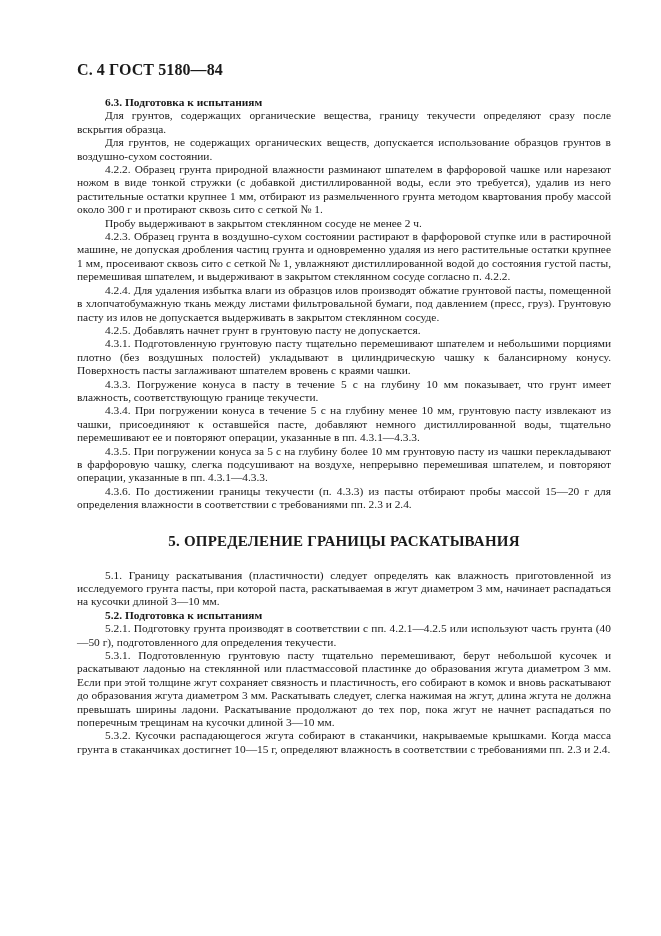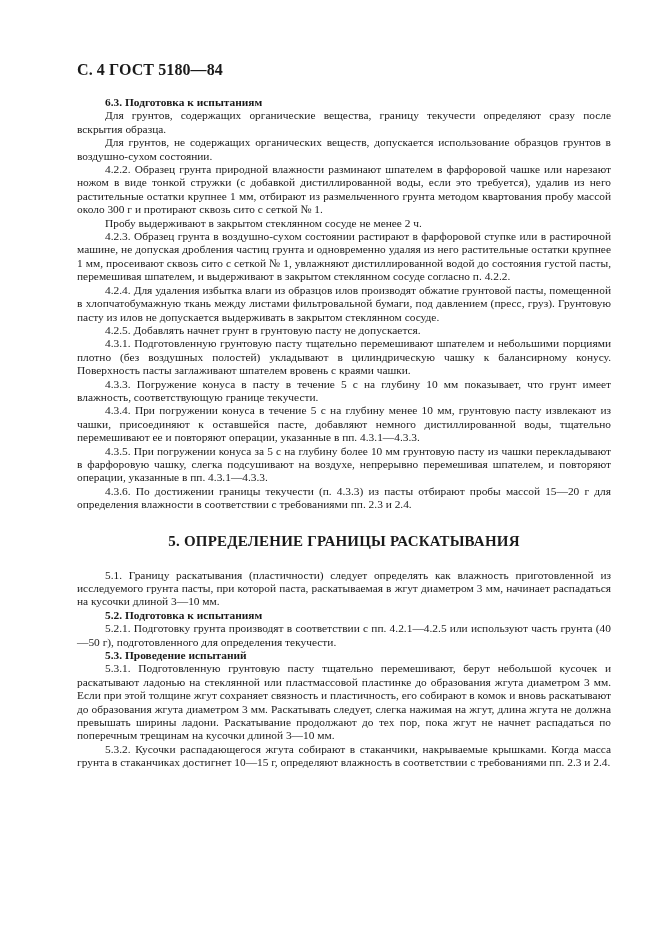--- a/index.html
+++ b/index.html
@@ -50,7 +50,6 @@
     <p>5.1. Границу раскатывания (пластичности) следует определять как влажность приготовленной из исследуемого грунта пасты, при которой паста, раскатываемая в жгут диаметром 3 мм, начинает распадаться на кусочки длиной 3—10 мм.</p>
     <h3>5.2. Подготовка к испытаниям</h3>
     <p>5.2.1. Подготовку грунта производят в соответствии с пп. 4.2.1—4.2.5 или используют часть грунта (40—50 г), подготовленного для определения текучести.</p>
-    <h3>5.3. Проведение испытаний</h3>
     <p>5.3.1. Подготовленную грунтовую пасту тщательно перемешивают, берут небольшой кусочек и раскатывают ладонью на стеклянной или пластмассовой пластинке до образования жгута диаметром 3 мм. Если при этой толщине жгут сохраняет связность и пластичность, его собирают в комок и вновь раскатывают до образования жгута диаметром 3 мм. Раскатывать следует, слегка нажимая на жгут, длина жгута не должна превышать ширины ладони. Раскатывание продолжают до тех пор, пока жгут не начнет распадаться по поперечным трещинам на кусочки длиной 3—10 мм.</p>
     <p>5.3.2. Кусочки распадающегося жгута собирают в стаканчики, накрываемые крышками. Когда масса грунта в стаканчиках достигнет 10—15 г, определяют влажность в соответствии с требованиями пп. 2.3 и 2.4.</p>
   </div>

